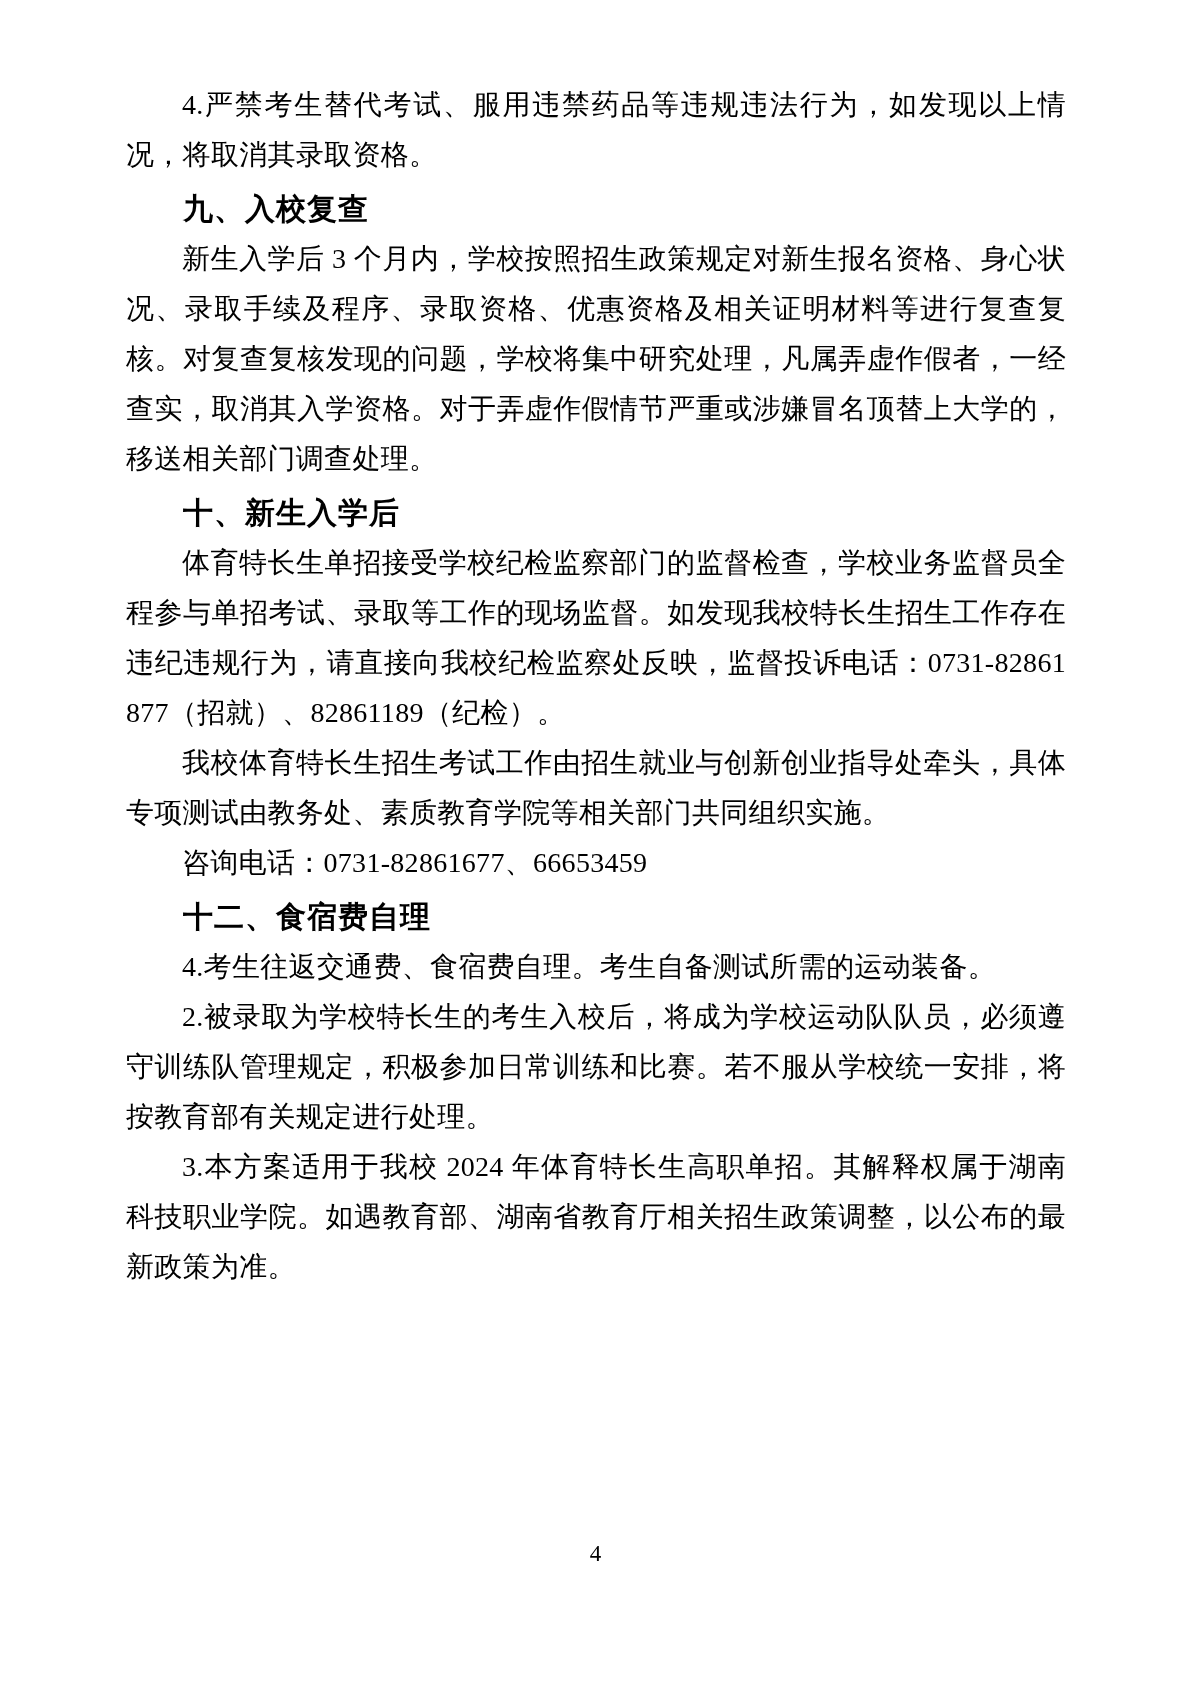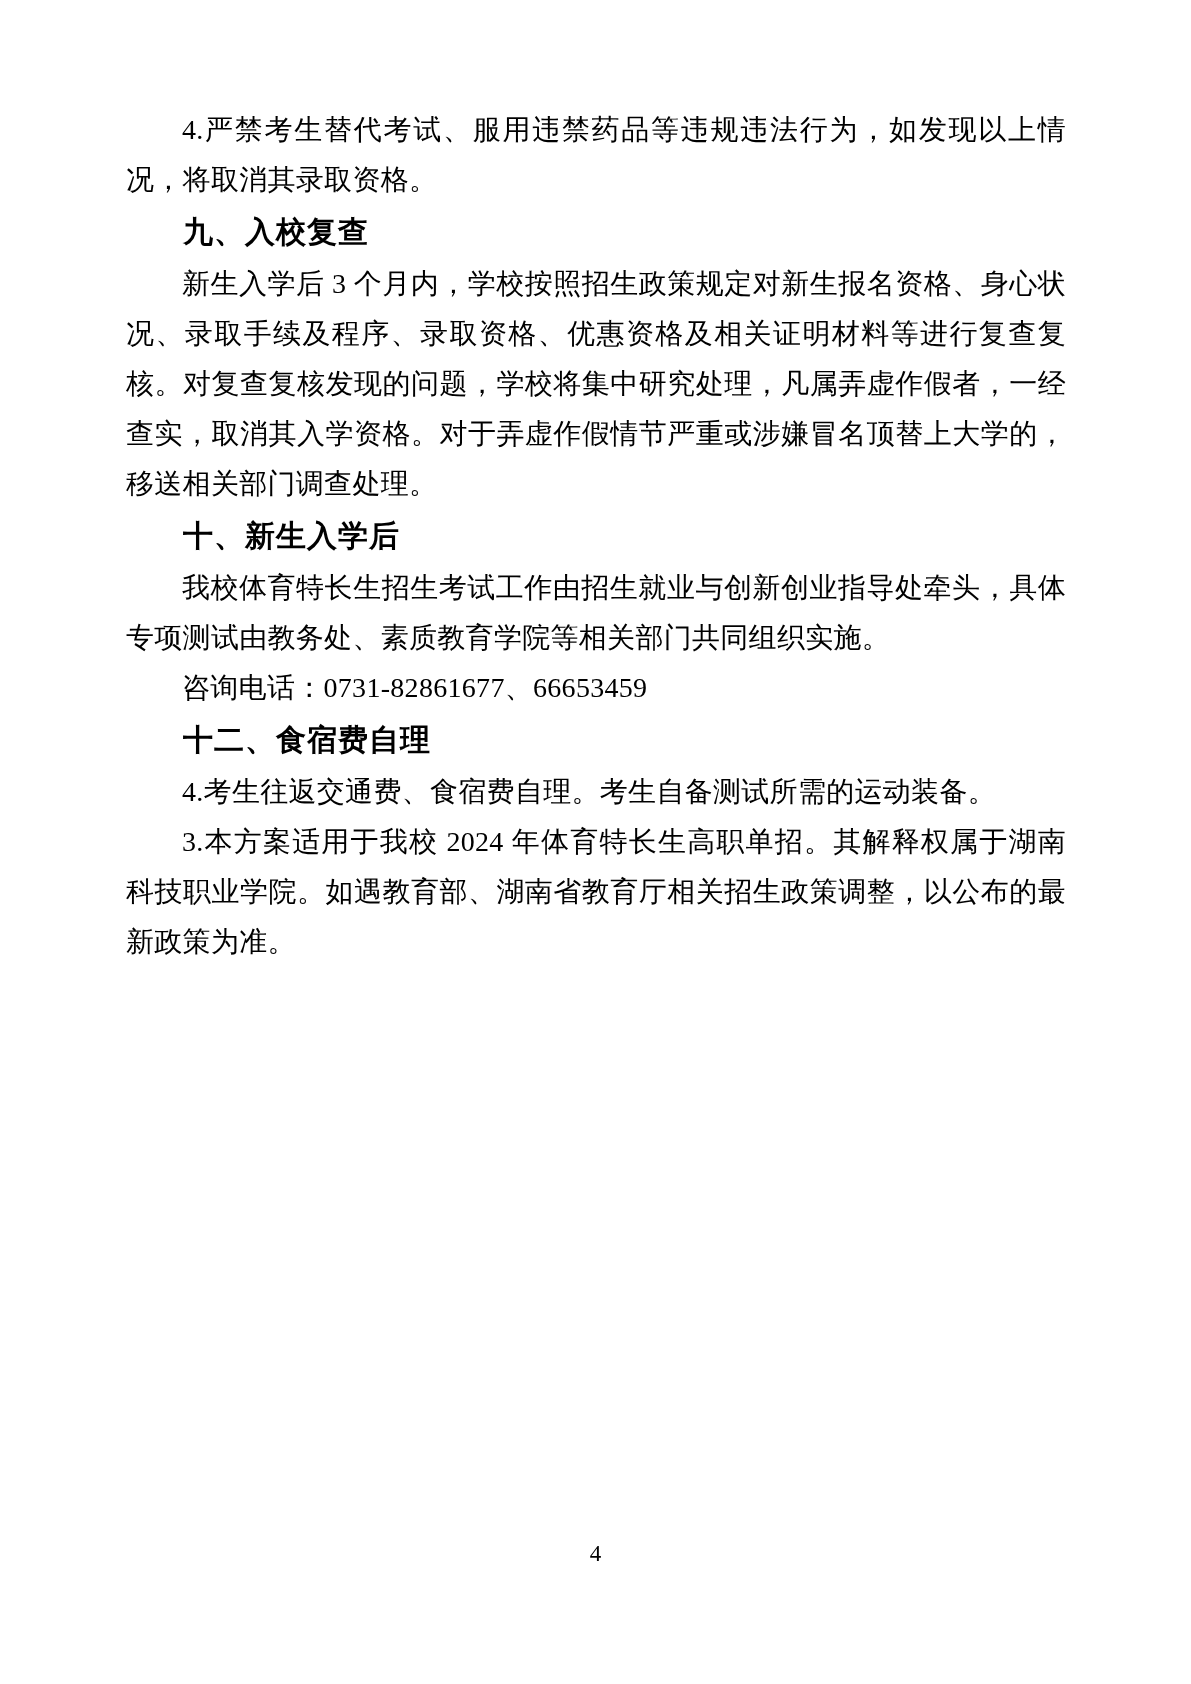--- a/index.html
+++ b/index.html
@@ -17,7 +17,7 @@
     height: 1684px;
     background: #ffffff;
     position: relative;
-    padding: 105px 125px 0 126px;
+    padding: 80px 125px 0 126px;
   }
   .content { width: 940px; }
   .content .body-para {

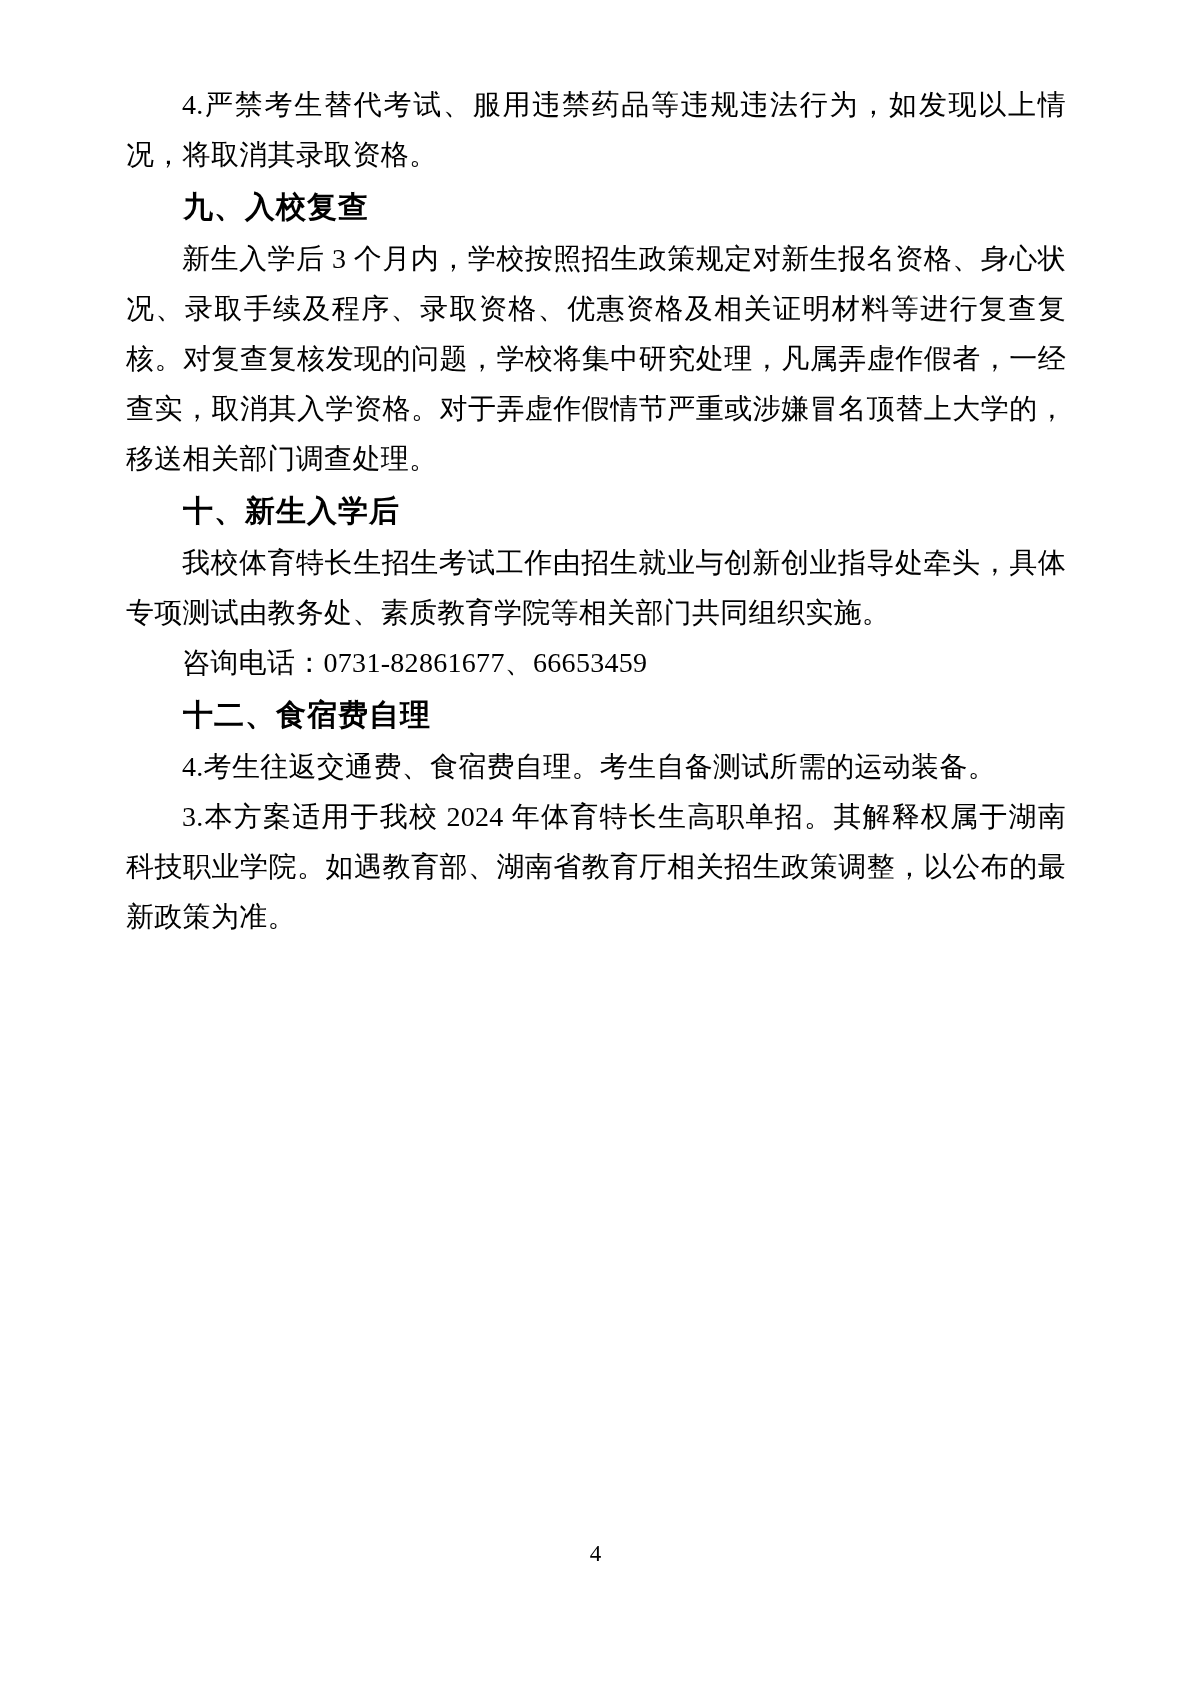--- a/index.html
+++ b/index.html
@@ -36,7 +36,7 @@
     text-indent: 1.9em;
     margin-top: 4px;
     letter-spacing: 1px;
-    font-family: Liberation Mono, monospace;
+    font-family: Liberation Serif, serif;
   }
   .page-footer {
     position: absolute;

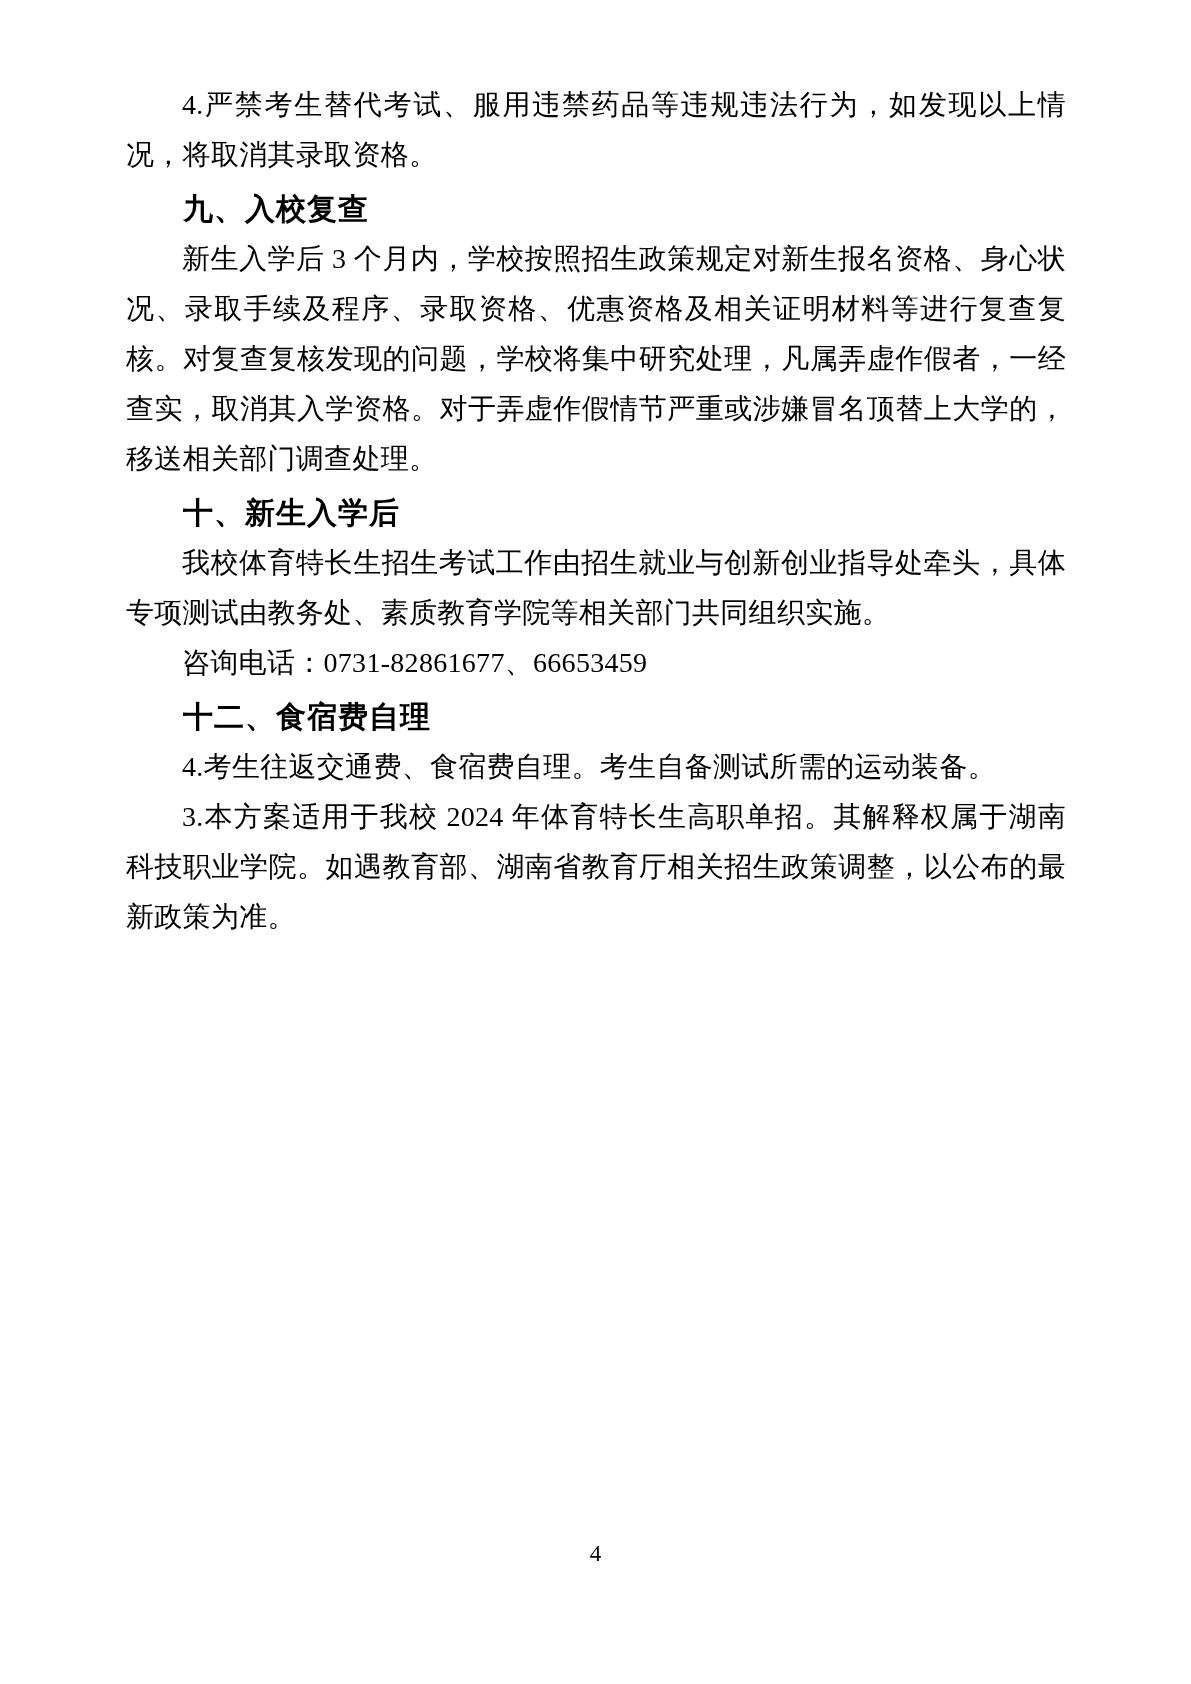--- a/index.html
+++ b/index.html
@@ -58,6 +58,7 @@
     <h2 class="section-heading">九、入校复查</h2>
     <p class="body-para">新生入学后 3 个月内，学校按照招生政策规定对新生报名资格、身心状况、录取手续及程序、录取资格、优惠资格及相关证明材料等进行复查复核。对复查复核发现的问题，学校将集中研究处理，凡属弄虚作假者，一经查实，取消其入学资格。对于弄虚作假情节严重或涉嫌冒名顶替上大学的，移送相关部门调查处理。</p>
     <h2 class="section-heading">十、新生入学后</h2>
+    <p class="body-para">体育特长生单招接受学校纪检监察部门的监督检查，学校业务监督员全程参与单招考试、录取等工作的现场监督。如发现我校特长生招生工作存在违纪违规行为，请直接向我校纪检监察处反映，监督投诉电话：0731-82861877（招就）、82861189（纪检）。</p>
     <p class="body-para">我校体育特长生招生考试工作由招生就业与创新创业指导处牵头，具体专项测试由教务处、素质教育学院等相关部门共同组织实施。</p>
     <p class="body-para">咨询电话：0731-82861677、66653459</p>
     <h2 class="section-heading">十二、食宿费自理</h2>

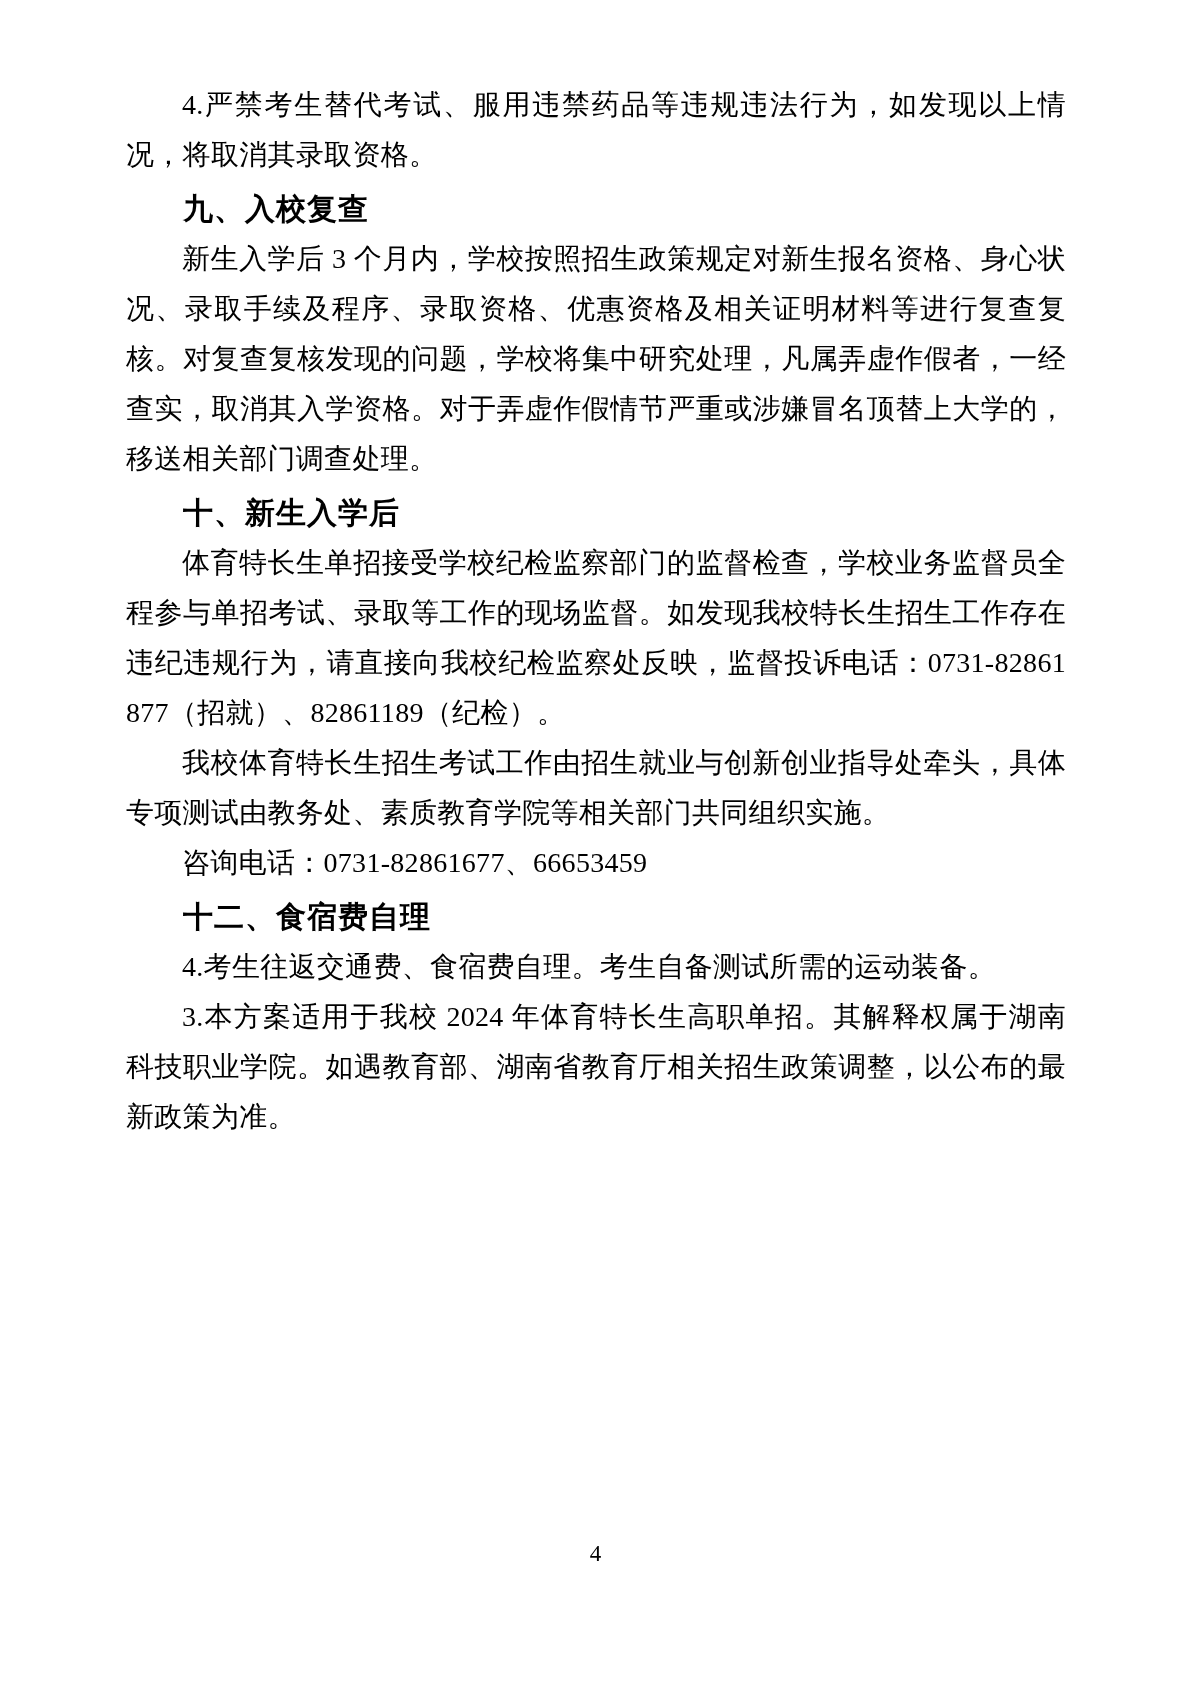--- a/index.html
+++ b/index.html
@@ -63,6 +63,7 @@
     <p class="body-para">咨询电话：0731-82861677、66653459</p>
     <h2 class="section-heading">十二、食宿费自理</h2>
     <p class="body-para">4.考生往返交通费、食宿费自理。考生自备测试所需的运动装备。</p>
+    <p class="body-para">2.被录取为学校特长生的考生入校后，将成为学校运动队队员，必须遵守训练队管理规定，积极参加日常训练和比赛。若不服从学校统一安排，将按教育部有关规定进行处理。</p>
     <p class="body-para">3.本方案适用于我校 2024 年体育特长生高职单招。其解释权属于湖南科技职业学院。如遇教育部、湖南省教育厅相关招生政策调整，以公布的最新政策为准。</p>
   </main>
   <footer class="page-footer">

